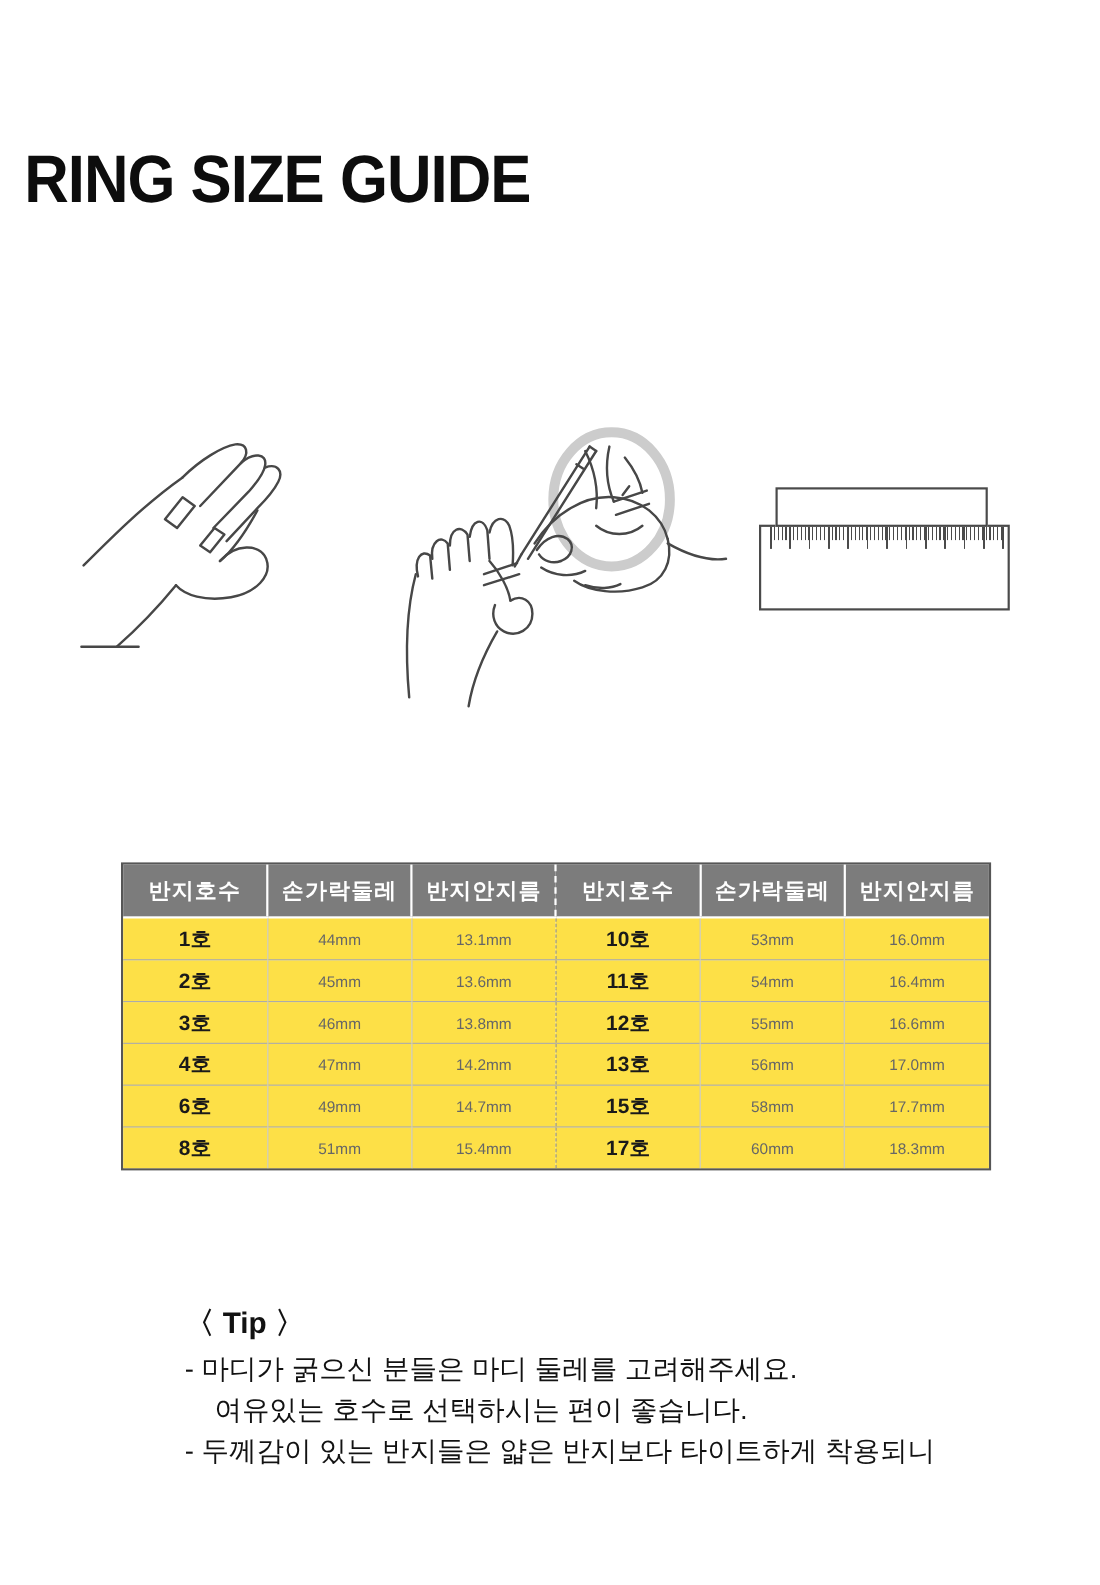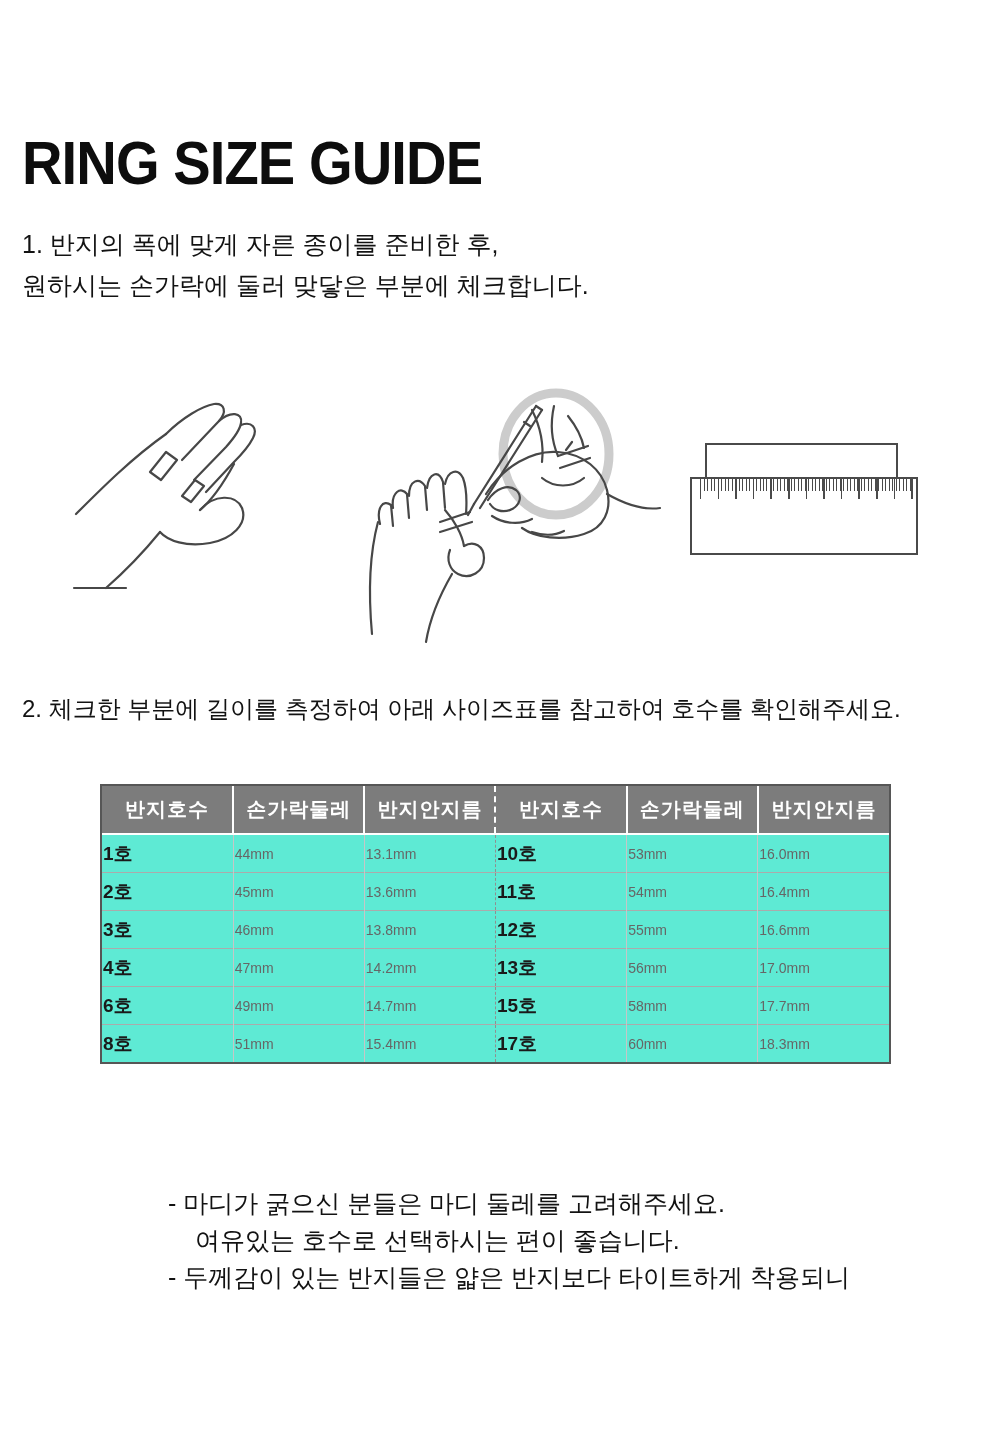--- a/index.html
+++ b/index.html
@@ -85,10 +85,6 @@
 
   <h1 class="page-title">RING SIZE GUIDE</h1>
 
-  <div class="step step1">
-    <span>1. 반지의 폭에 맞게 자른 종이를 준비한 후,</span><br>
-    <span>원하시는 손가락에 둘러 맞닿은 부분에 체크합니다.</span>
-  </div>
 
   <svg class="illo illo-hand1 line-art" width="205" height="215" viewBox="0 0 205 215">
     <path d="M10,122 C36,96 66,66 100,42"></path>

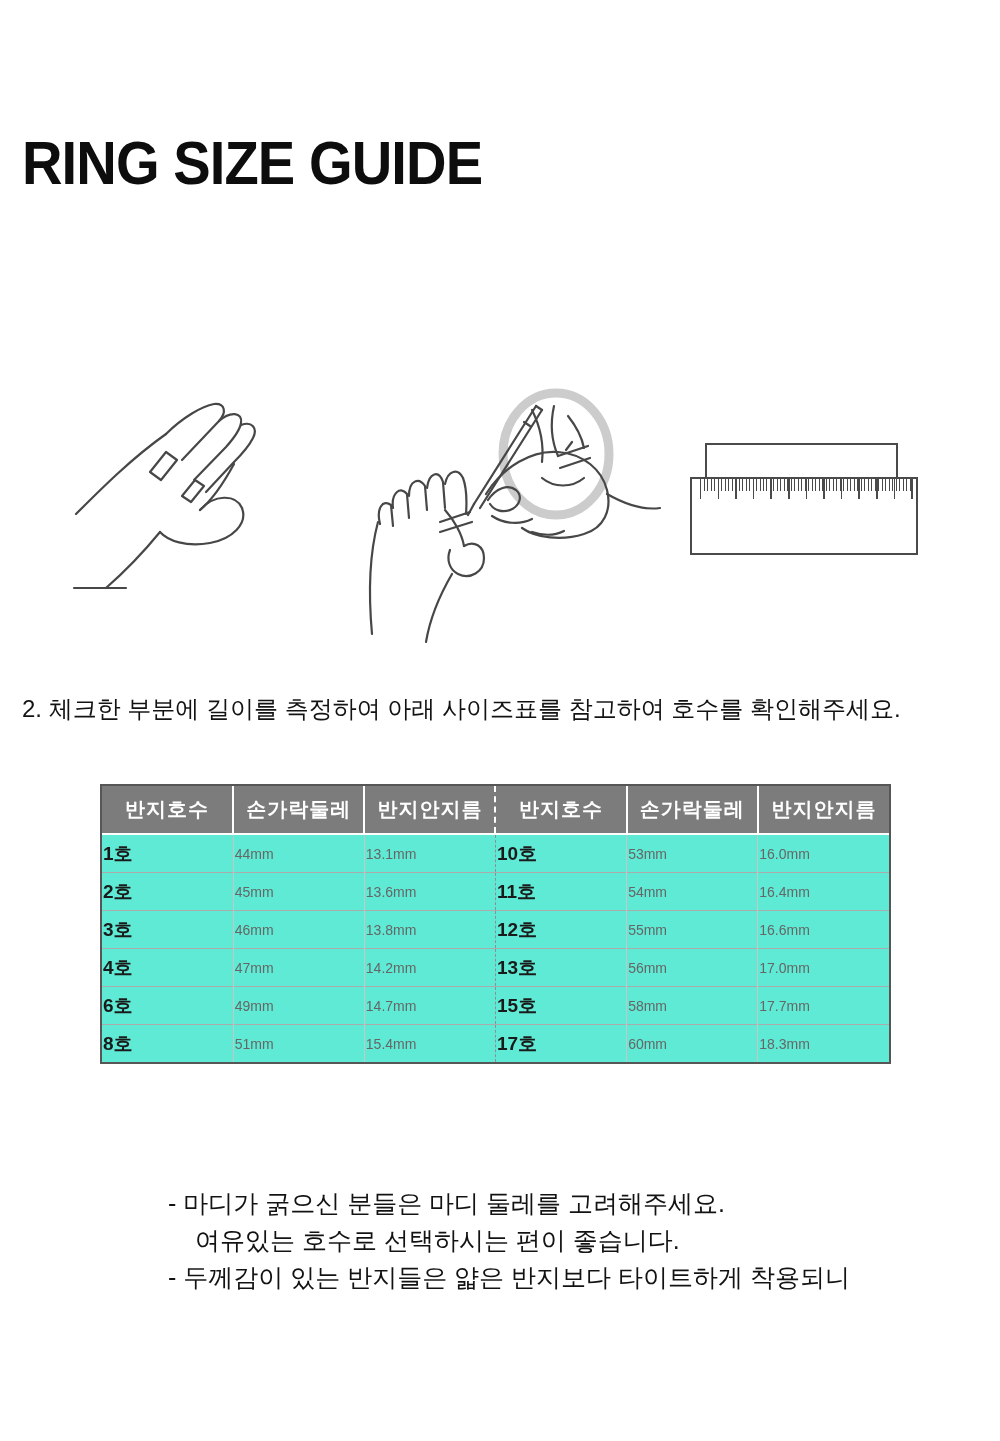--- a/index.html
+++ b/index.html
@@ -149,7 +149,6 @@
     </div>
   </div>
 
-  <div class="step step2">2. 체크한 부분에 길이를 측정하여 아래 사이즈표를 참고하여 호수를 확인해주세요.</div>
 
   <div class="size-table-wrap">
     <table class="size-table">

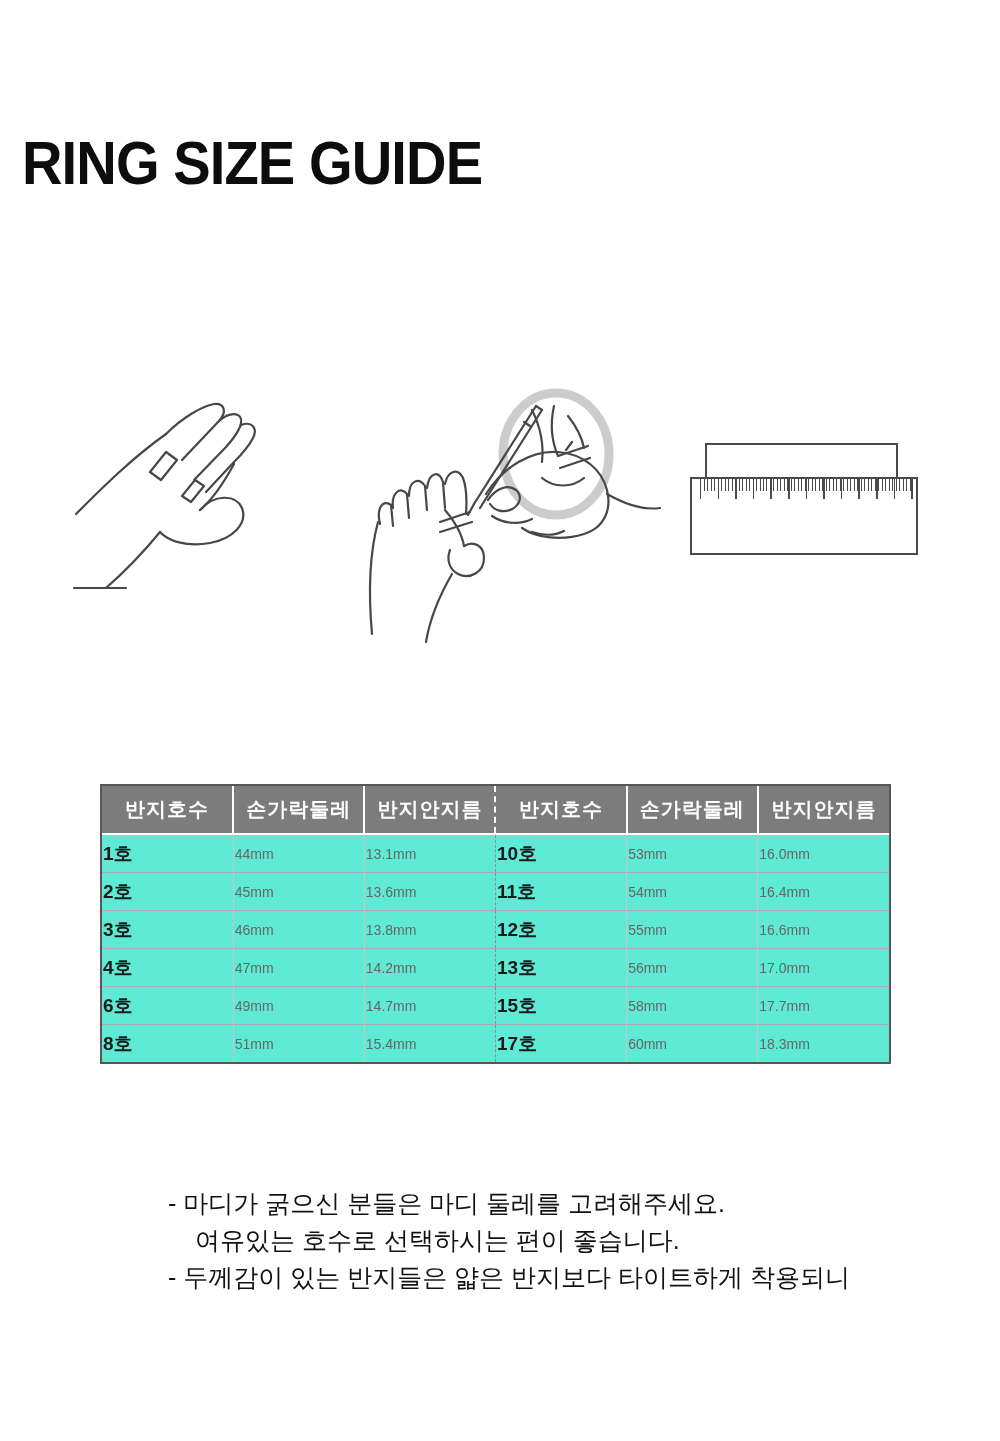--- a/index.html
+++ b/index.html
@@ -51,7 +51,7 @@
 
   
   .size-table-wrap {
-    position:absolute; left:100px; top:784px; width:787px;
+    position:absolute; left:110px; top:784px; width:787px;
     border:2px solid #565656; background:#ffffff;
   }
   table.size-table { width:100%; border-collapse:collapse; table-layout:fixed; }

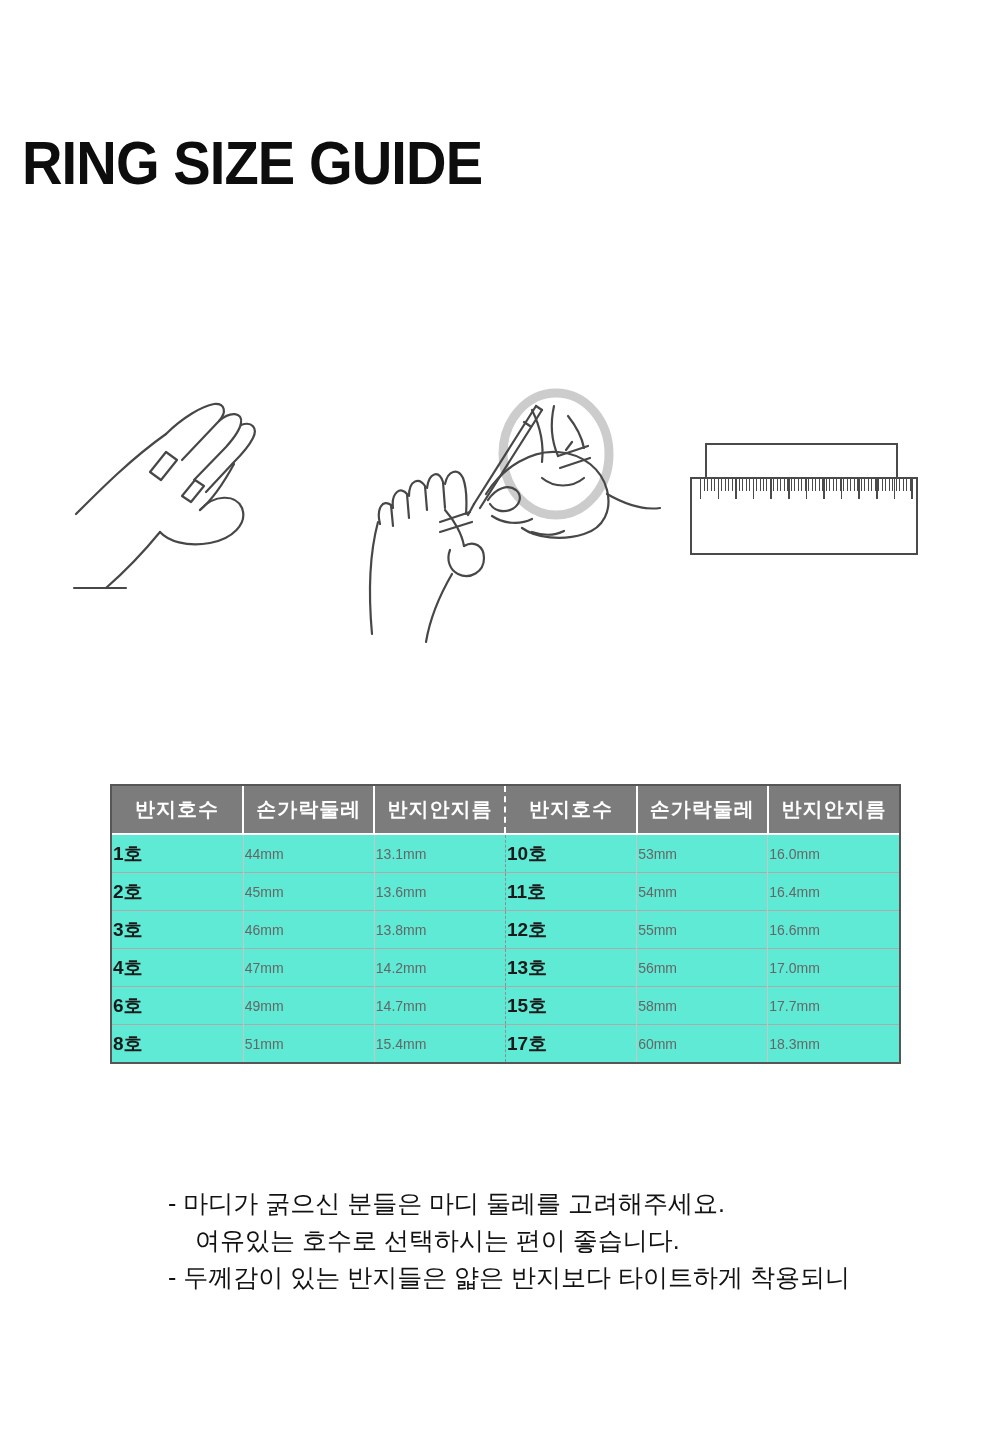--- a/index.html
+++ b/index.html
@@ -63,9 +63,9 @@
   .size-table thead th:first-child { border-left:none; }
   .size-table thead th.dashed { border-left:2px dashed #ffffff; }
   .size-table tbody td {
-    height:35px; text-align:left; vertical-align:middle;
+    height:35px; text-align:center; vertical-align:middle;
     border-left:1px solid #c6c6c6; border-top:1px solid #ababab;
-    font-size:19px; background:#5eead4;
+    font-size:19px; background:#fde047;
   }
   .size-table tbody td:first-child { border-left:none; }
   .size-table tbody td.dashed { border-left:1px dashed #8f8f8f; }

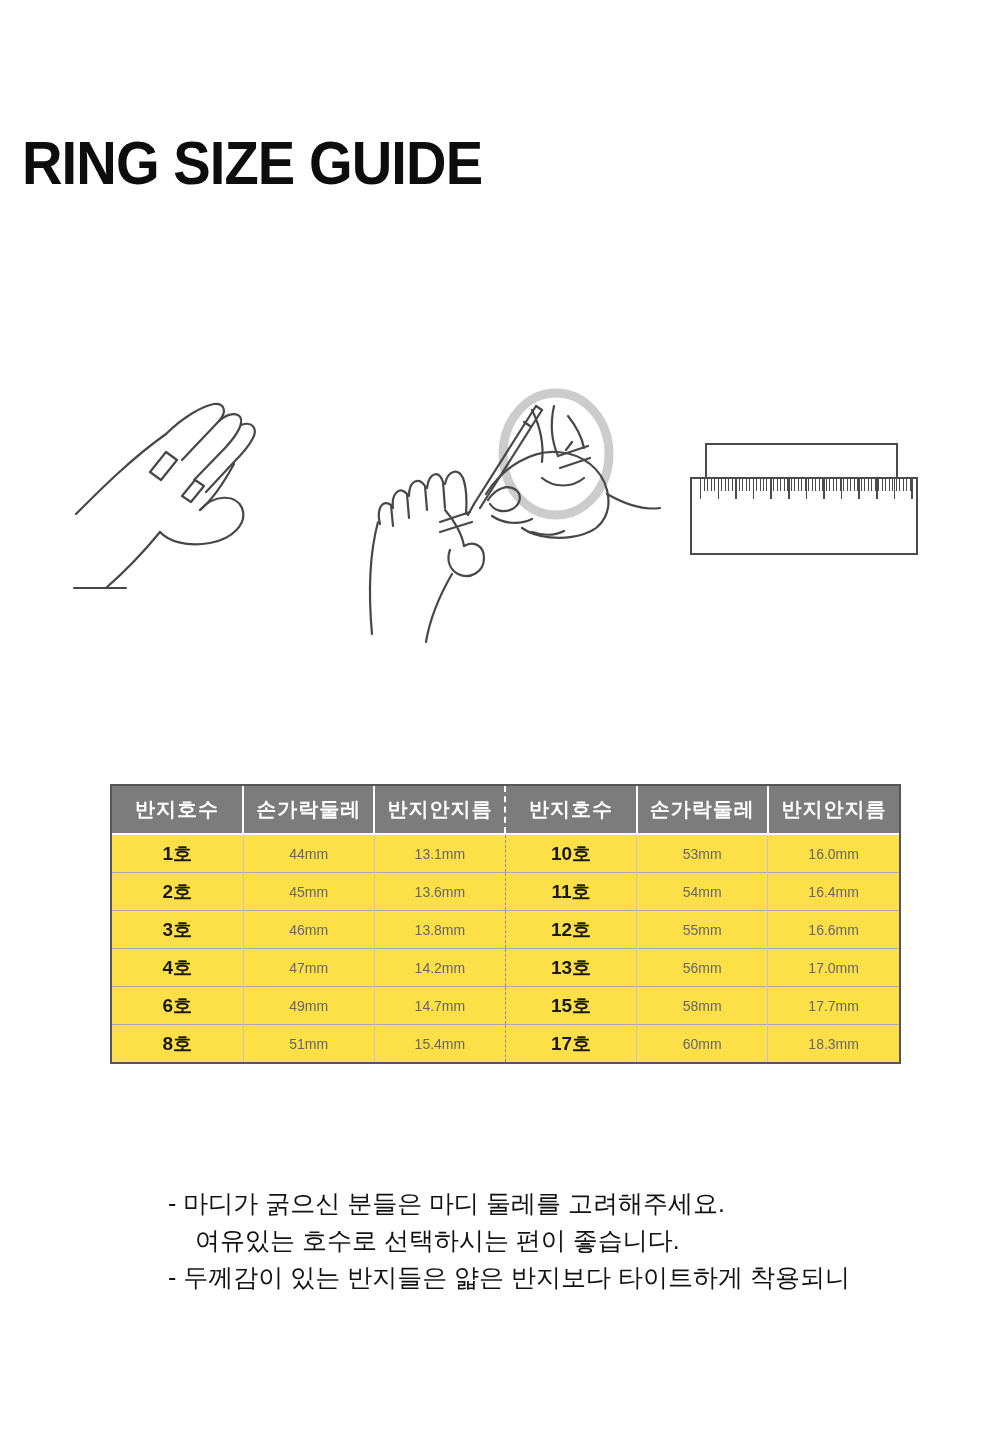--- a/index.html
+++ b/index.html
@@ -216,6 +216,7 @@
   </div>
 
   <div class="tip">
+    <div class="tip-heading">〈 Tip 〉</div>
     <div class="tip-line">- 마디가 굵으신 분들은 마디 둘레를 고려해주세요.</div>
     <div class="tip-line tip-line3">여유있는 호수로 선택하시는 편이 좋습니다.</div>
     <div class="tip-line">- 두께감이 있는 반지들은 얇은 반지보다 타이트하게 착용되니</div>

